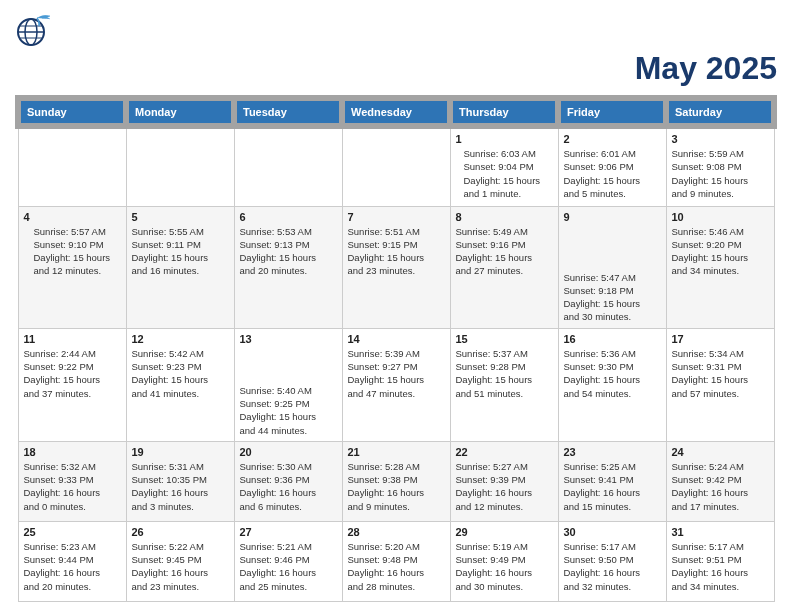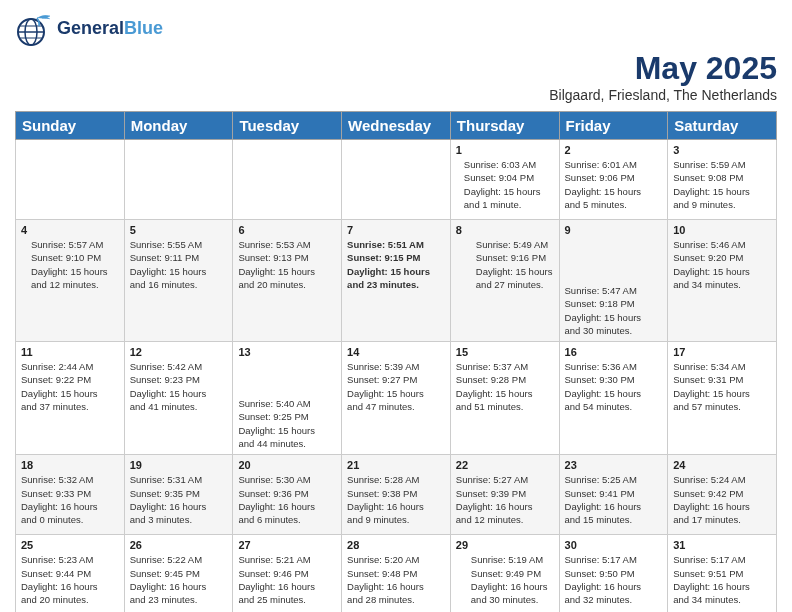--- a/index.html
+++ b/index.html
@@ -91,11 +91,6 @@
       <path d="M22 8 Q28 4 35 6 Q30 9 27 8 Q32 6 35 9" fill="#4a9ad4" stroke="#4a9ad4" stroke-width="0.5"></path>
       <path d="M22 8 Q25 12 24 16" fill="none" stroke="#4a9ad4" stroke-width="1.5"></path>
     </svg>
-    <div>
-      <div style="font-size:18px; font-weight:bold; color:#1a3a6b; line-height:1.1;">
-        <span style="color:#1a3a6b;">General</span><span style="color:#4a9ad4;">Blue</span>
-      </div>
-    </div>
   </div>
   <div class="title-section">
     <div class="month-title">May 2025</div>

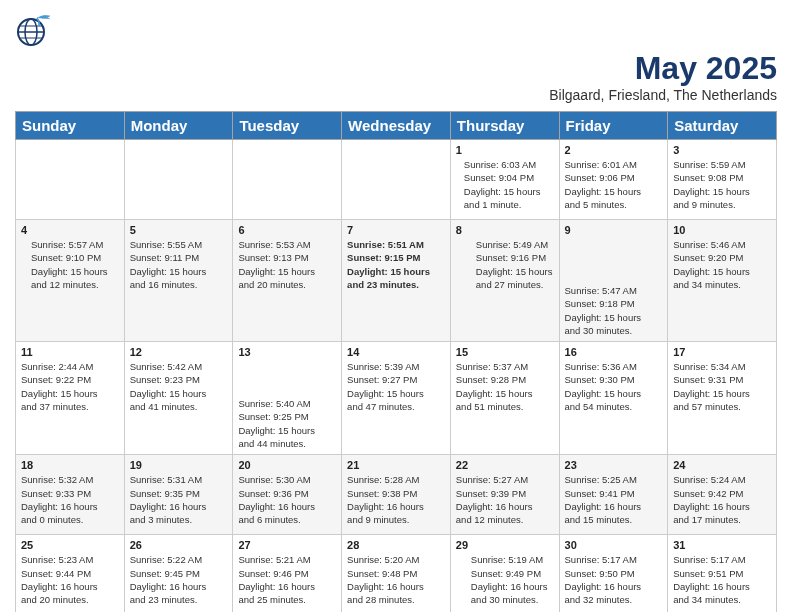--- a/index.html
+++ b/index.html
@@ -94,7 +94,6 @@
   </div>
   <div class="title-section">
     <div class="month-title">May 2025</div>
-    <div class="location-title">Bilgaard, Friesland, The Netherlands</div>
   </div>
 </div>
 

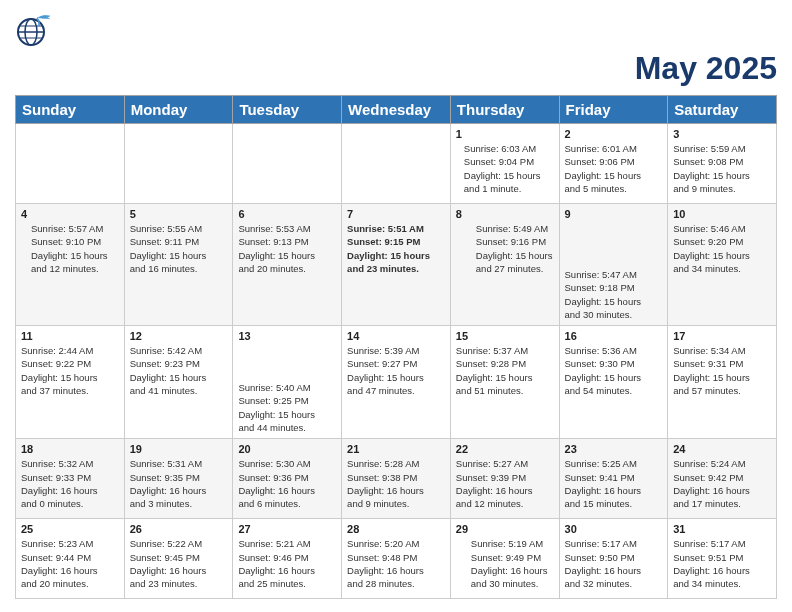--- a/index.html
+++ b/index.html
@@ -39,9 +39,9 @@
       color: #fff;
       text-align: left;
       padding: 5px 6px;
-      font-size: 15px;
+      font-size: 11px;
       font-weight: bold;
-      border: 1px solid #a3a3a3;
+      border: 6px solid #a3a3a3;
     }
     .calendar td {
       border: 1px solid #ccc;

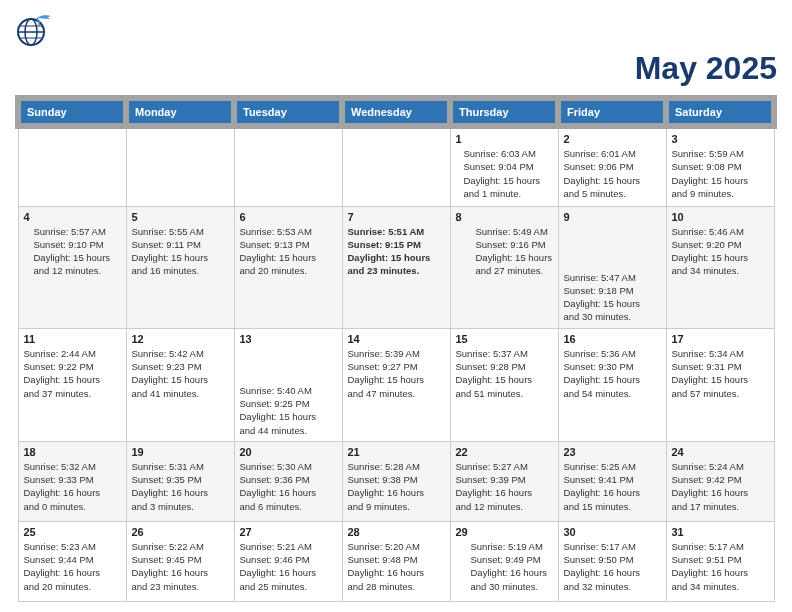--- a/index.html
+++ b/index.html
@@ -161,7 +161,7 @@
         </td>
         <td>
           <span class="day-number">7</span>
-          <div class="day-info" style="white-space: pre-line; font-weight: bold;">Sunrise: 5:51 AM
+          <div class="day-info" style="white-space: pre-line;">Sunrise: 5:51 AM
 Sunset: 9:15 PM
 Daylight: 15 hours
 and 23 minutes.</div>

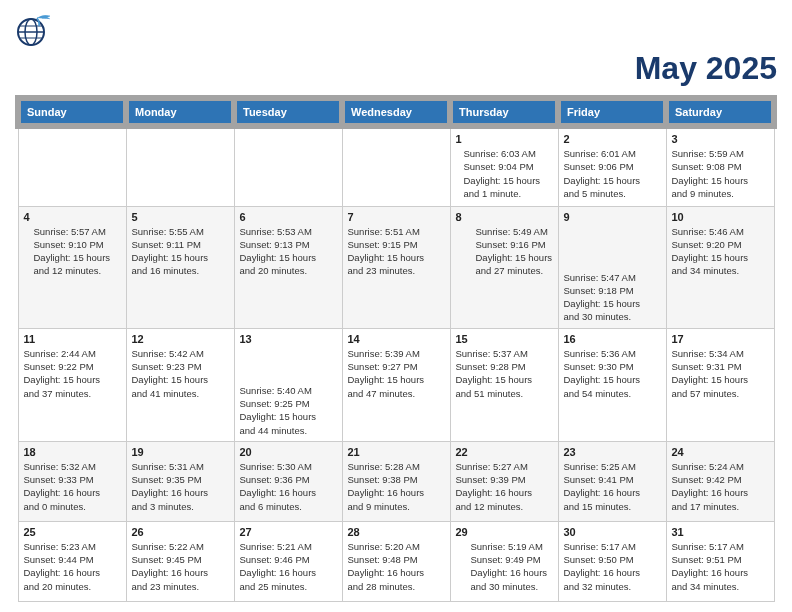--- a/index.html
+++ b/index.html
@@ -168,7 +168,7 @@
         </td>
         <td>
           <span class="day-number">8</span>
-          <div class="day-info" style="white-space: pre-line; margin-left: 20px;">Sunrise: 5:49 AM
+          <div class="day-info" style="white-space: pre-line;">Sunrise: 5:49 AM
 Sunset: 9:16 PM
 Daylight: 15 hours
 and 27 minutes.</div>

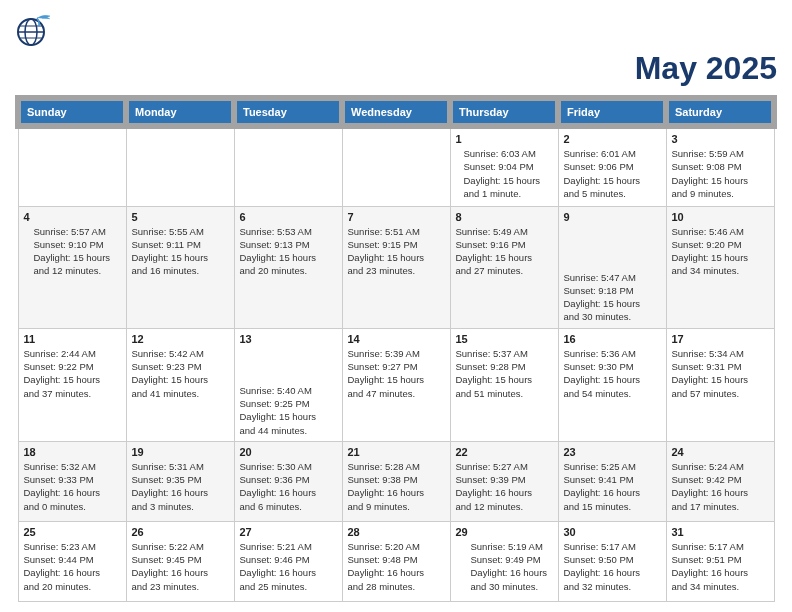--- a/index.html
+++ b/index.html
@@ -250,7 +250,7 @@
         <td>
           <span class="day-number">19</span>
           <div class="day-info" style="white-space: pre-line;">Sunrise: 5:31 AM
-Sunset: 9:35 PM
+Sunset: 10:35 PM
 Daylight: 16 hours
 and 3 minutes.</div>
         </td>

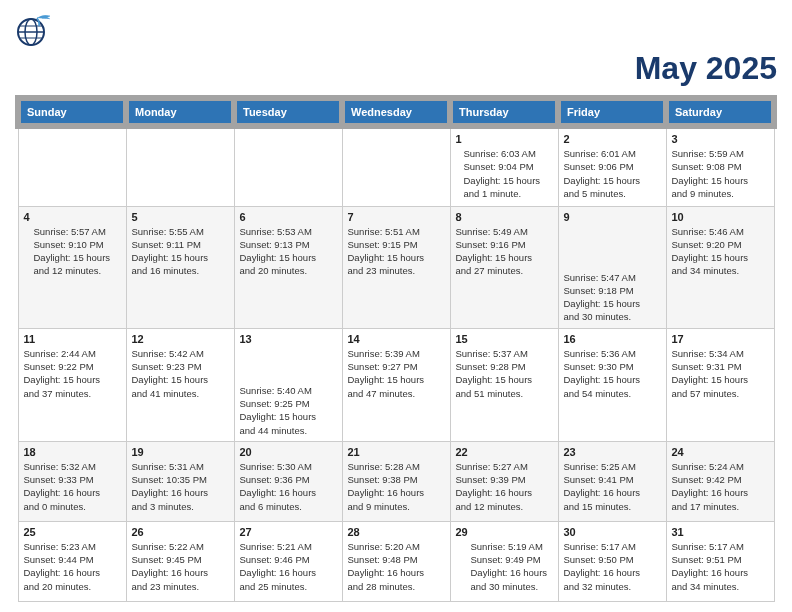--- a/index.html
+++ b/index.html
@@ -321,7 +321,7 @@
         </td>
         <td>
           <span class="day-number">29</span>
-          <div class="day-info" style="white-space: pre-line; margin-left: 15px;">Sunrise: 5:19 AM
+          <div class="day-info" style="white-space: pre-line;">Sunrise: 5:19 AM
 Sunset: 9:49 PM
 Daylight: 16 hours
 and 30 minutes.</div>

